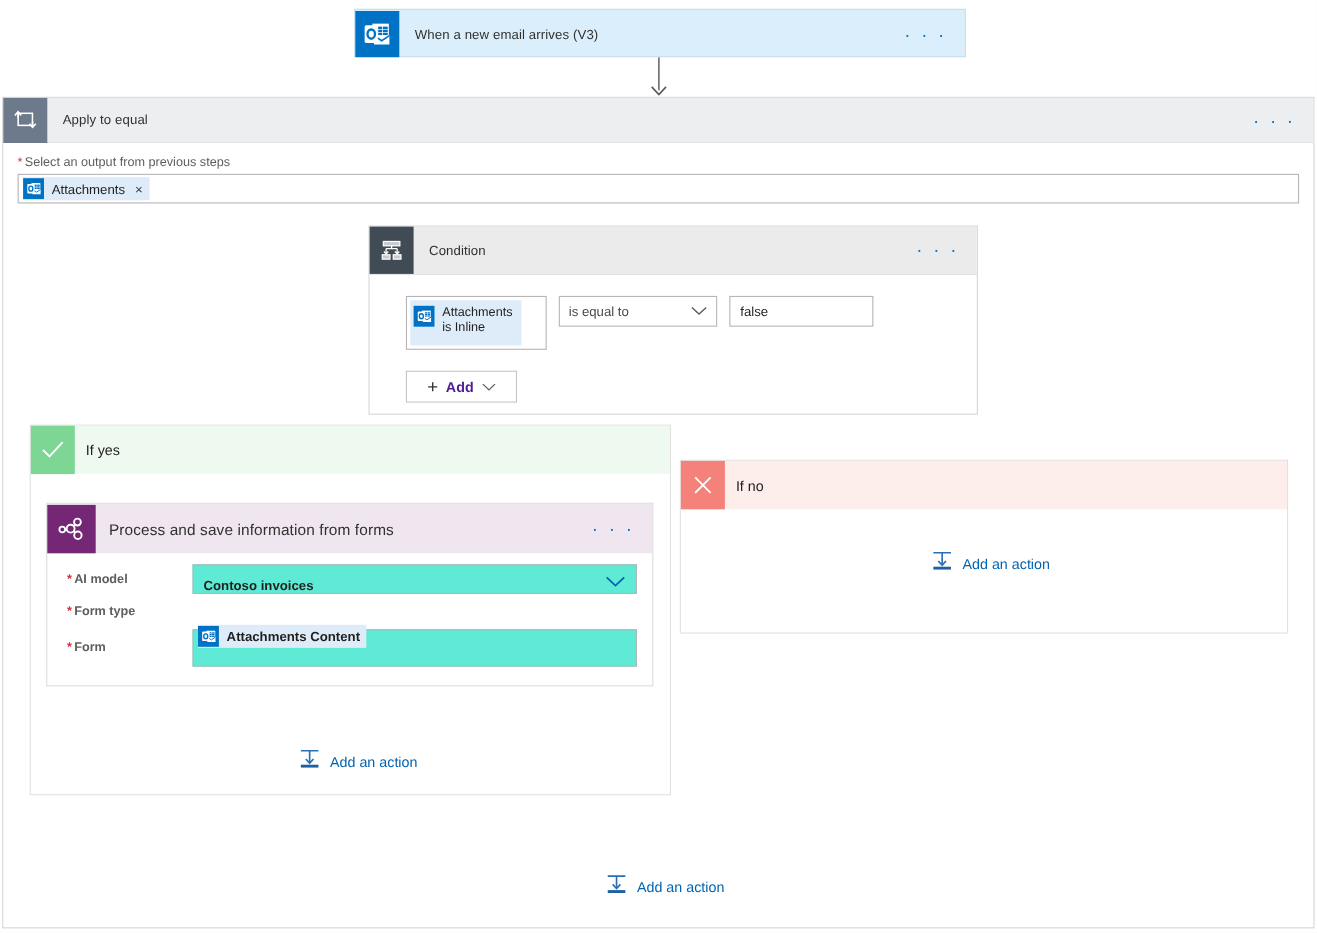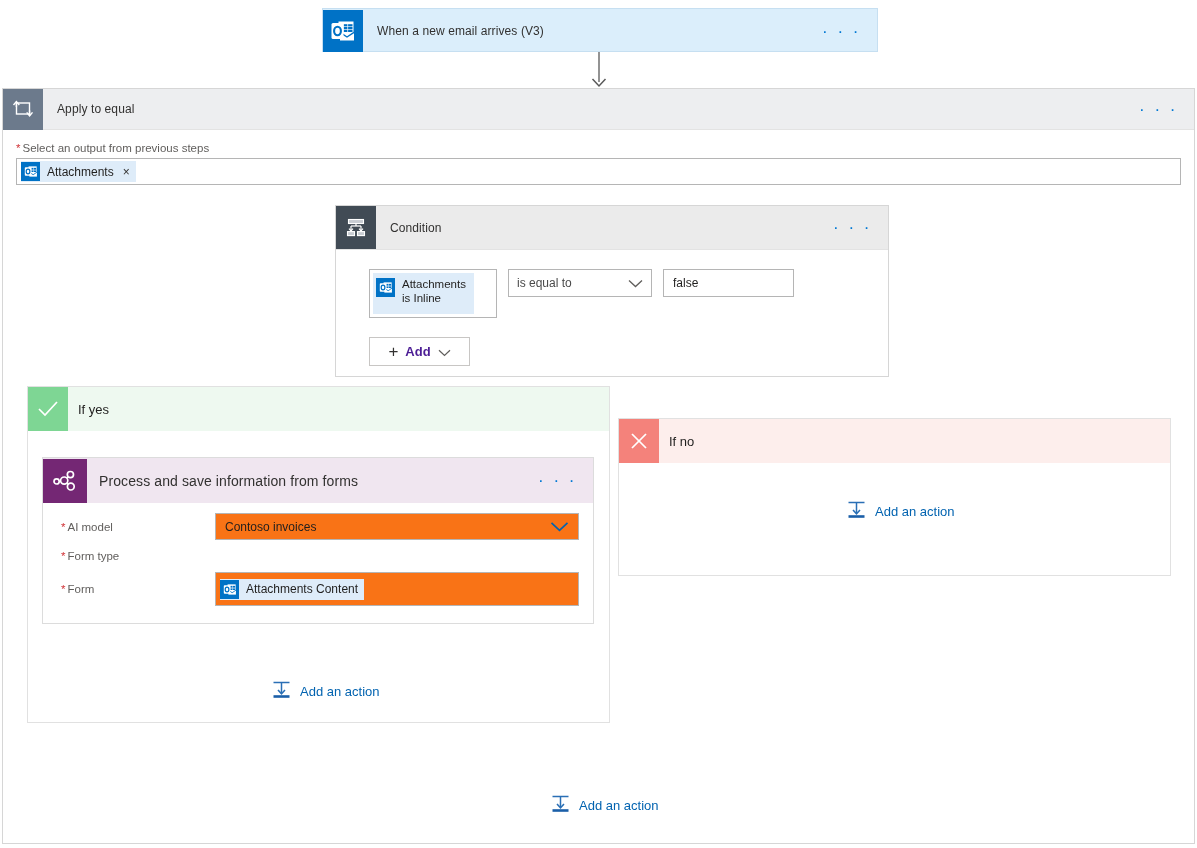--- a/index.html
+++ b/index.html
@@ -212,7 +212,7 @@
   #aicard .card-title { font-size: 14px; padding-left: 12px; }
   #ai-body { padding: 10px 14px 0 10px; }
 
-  .ai-row { display: flex; align-items: center; margin-bottom: 10px; }
+  .ai-row { display: flex; align-items: center; margin-bottom: 10px; font-weight: bold; }
   .ai-label {
     width: 122px;
     font-size: 11.5px;

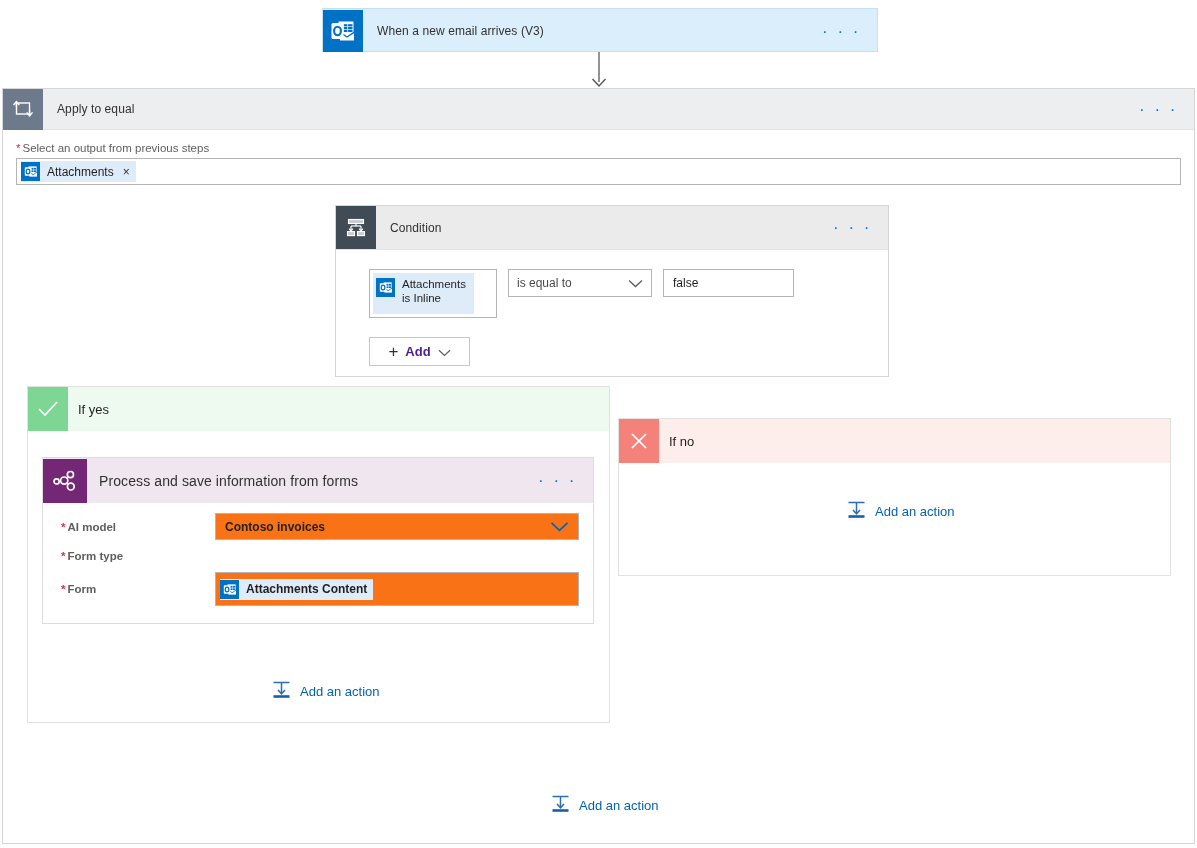--- a/index.html
+++ b/index.html
@@ -224,10 +224,9 @@
     flex: 1;
     height: 27px;
     border: 1px solid #b5b5b5;
-    background: #f97316;
-    display: flex; align-items: center;
+    background: #5eead4;
+    display: flex; align-items: flex-end;
     padding: 0 9px;
-    margin-left: 40px;
   }
   .ai-field span.val { font-size: 12px; color: #201f1e; }
   .ai-field.token-field { padding: 16px 4px; height: 29px; }

